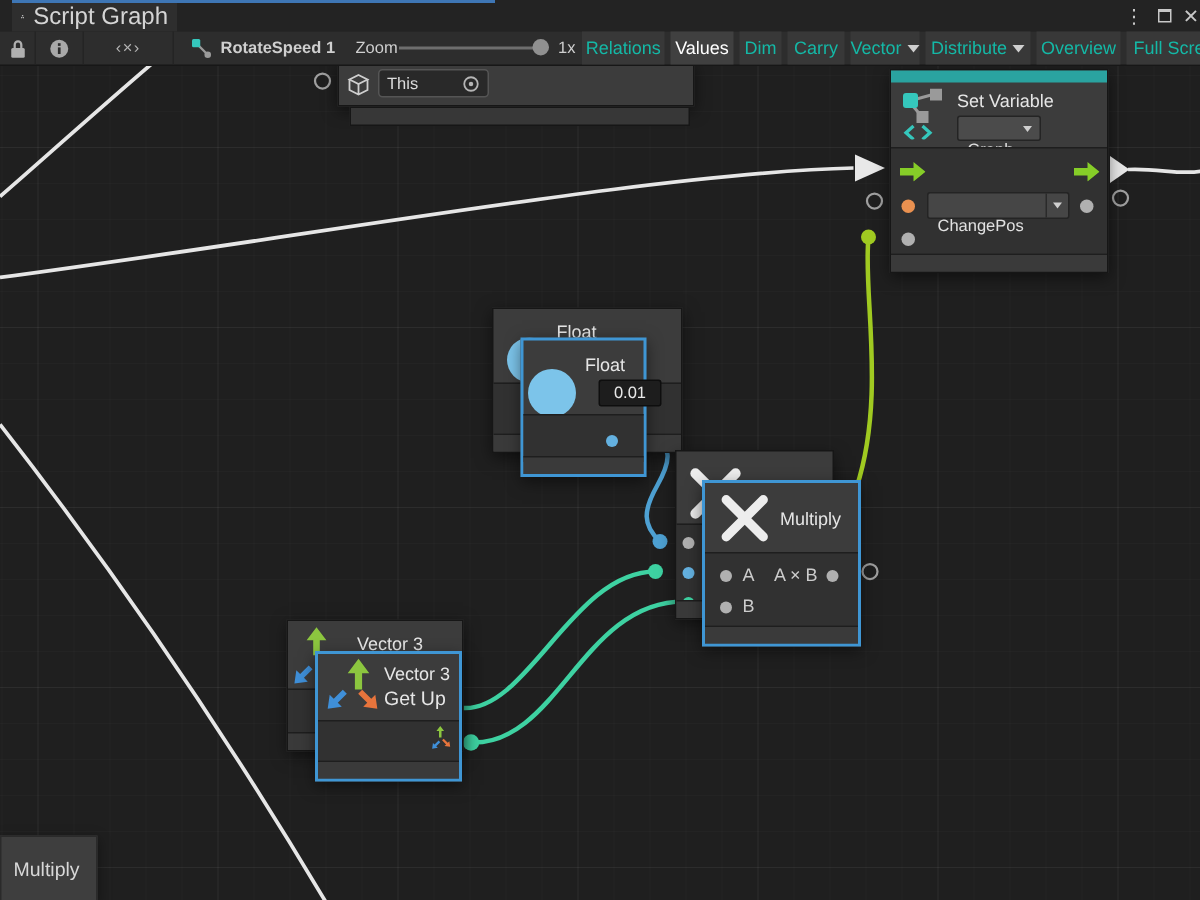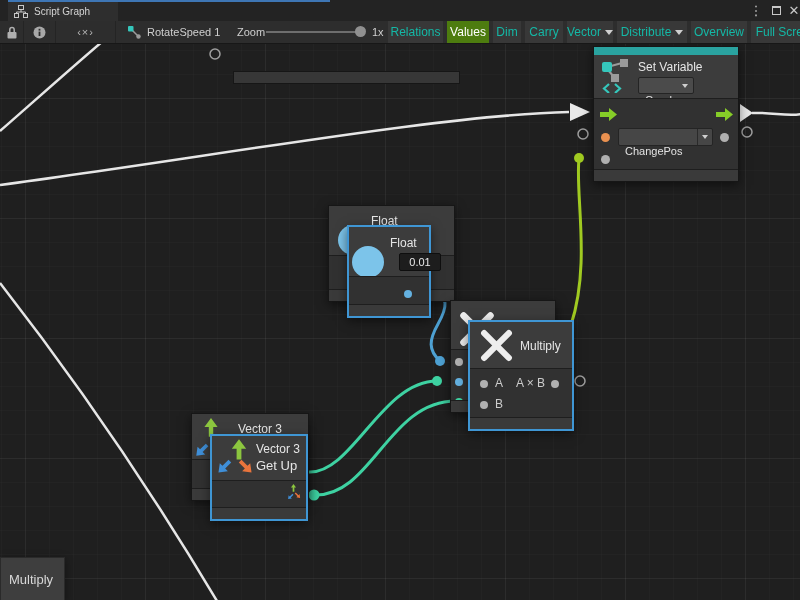--- a/index.html
+++ b/index.html
@@ -12,7 +12,7 @@
   #tab-accent { position:absolute; left:8px; top:0; width:322px; height:2px; background:#3e76b5; }
   #tab { position:absolute; left:8px; top:2px; height:19px; width:110px; background:#2e2e2e;
          display:flex; align-items:center; gap:6px; padding:0 6px; }
-  #tab .tab-label { font-size:10px; color:#d4d4d4; white-space:nowrap; }
+  #tab .tab-label { font-size:16px; color:#d4d4d4; white-space:nowrap; }
   .winctl { position:absolute; top:2px; height:16px; display:flex; align-items:center; justify-content:center;
             color:#c8c8c8; font-size:13px; width:16px; }
   #maximize-box { width:9px; height:9px; border:1px solid #c8c8c8; border-top:2px solid #c8c8c8; }

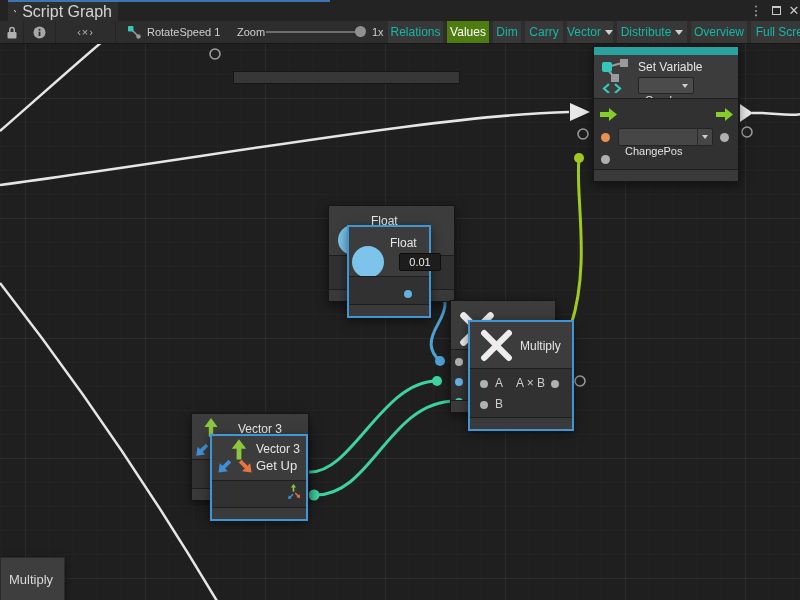--- a/index.html
+++ b/index.html
@@ -26,7 +26,7 @@
   #tb-info { left:24px; width:32px; }
   #tb-code { left:56px; width:60px; font-size:11px; letter-spacing:1px; color:#b5b5b5; }
   #graph-crumb { position:absolute; left:128px; top:0; height:22px; display:flex; align-items:center; gap:6px; }
-  #graph-crumb span { font-size:11px; color:#cfcfcf; }
+  #graph-crumb span { font-size:11px; color:#cfcfcf;font-weight:bold; }
   #zoom-label { position:absolute; left:237px; top:5px; font-size:11px; color:#cfcfcf; }
   #zoom-track { position:absolute; left:266px; top:10px; width:92px; height:2px; background:#6e6e6e; }
   #zoom-handle { position:absolute; left:355px; top:5px; width:11px; height:11px; border-radius:50%; background:#909090; }

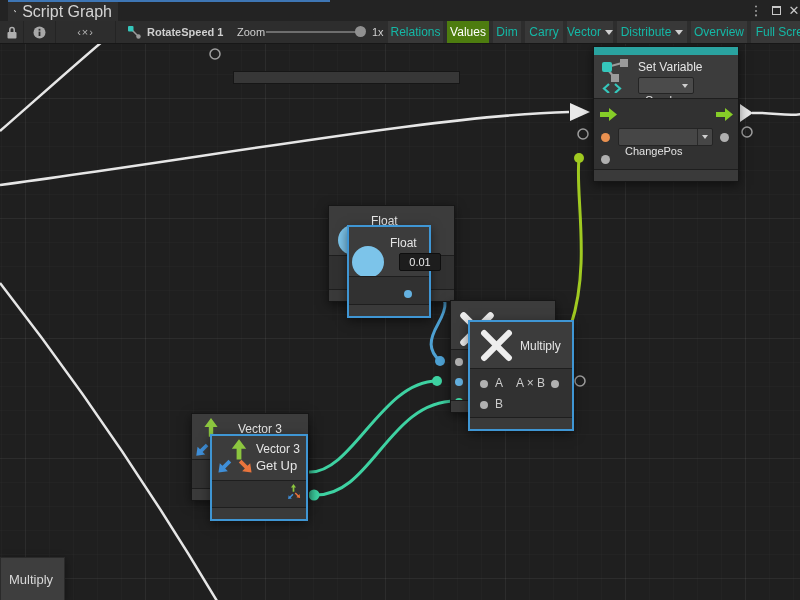--- a/index.html
+++ b/index.html
@@ -33,7 +33,7 @@
   #zoom-value { position:absolute; left:372px; top:5px; font-size:11px; color:#cfcfcf; }
   .tbtn { position:absolute; top:0; height:22px; background:#383838; color:#14b8a6; font-size:12px;
           display:flex; align-items:center; justify-content:center; gap:4px; white-space:nowrap; }
-  .tbtn.active { background:#4d7c0f; color:#ffffff;align-items:center; }
+  .tbtn.active { background:#404040; color:#ffffff;align-items:center; }
   .caret { width:0; height:0; border-left:4px solid transparent; border-right:4px solid transparent;
            border-top:5px solid #cfcfcf; display:inline-block; }
 

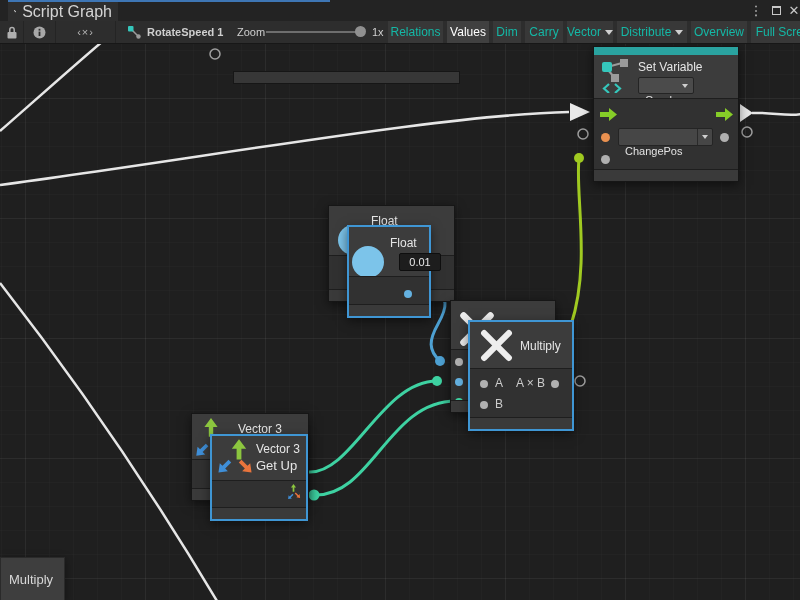--- a/index.html
+++ b/index.html
@@ -193,6 +193,21 @@
       <circle cx="580" cy="337" r="5" fill="none" stroke="#9f9f9f" stroke-width="1.5"></circle>
     </svg>
 
+    <div class="node" style="left:225px;top:-3px;width:238px;height:30px;">
+      <svg style="position:absolute;left:5px;top:7px;" width="16" height="16" viewBox="0 0 16 16">
+        <g stroke="#cfcfcf" stroke-width="1.2" fill="none">
+          <polygon points="8,1 14,4 8,7 2,4"></polygon>
+          <path d="M2,4 V11 L8,14 L14,11 V4 M8,7 V14"></path>
+        </g>
+      </svg>
+      <div class="field" style="left:26px;top:4px;width:74px;height:19px;">
+        <span style="flex:1;">This</span>
+        <svg width="12" height="12" viewBox="0 0 12 12">
+          <circle cx="6" cy="6" r="4.5" fill="none" stroke="#b5b5b5" stroke-width="1.2"></circle>
+          <circle cx="6" cy="6" r="1.5" fill="#b5b5b5"></circle>
+        </svg>
+      </div>
+    </div>
     <div style="position:absolute;left:233px;top:27px;width:227px;height:13px;background:#373737;border:1px solid #161616;"></div>
 
     <div class="node" style="left:328px;top:161px;width:127px;height:97px;">

